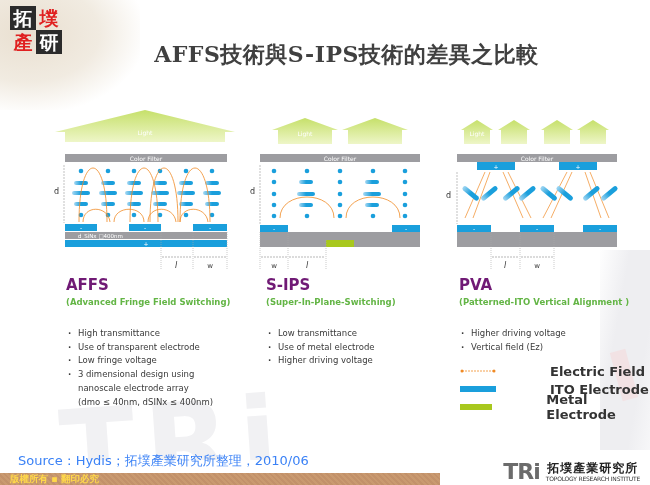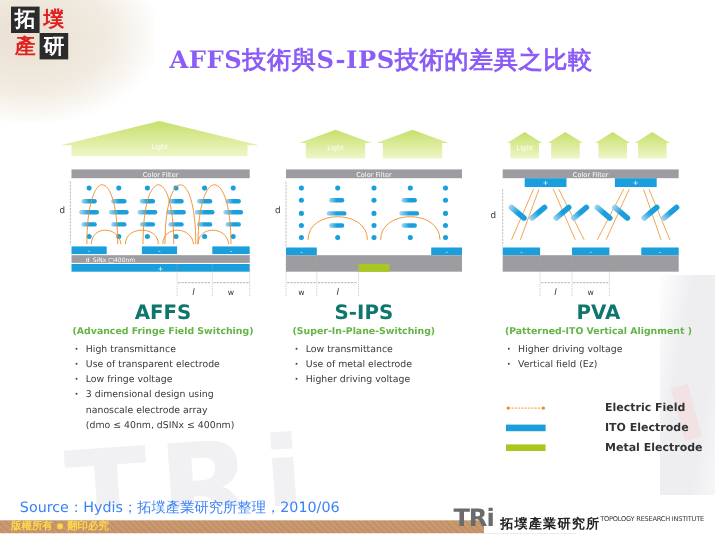--- a/index.html
+++ b/index.html
@@ -24,7 +24,7 @@
   .title {
     position: absolute; left: 0; width: 650px; top: 40px; text-align: center;
     padding-left: 43px;
-    font-family: "DejaVu Serif", serif; font-weight: bold; font-size: 22px; color: #8b5cf6;
+    font-family: "DejaVu Serif", serif; font-weight: bold; font-size: 22px; color: #404040;
     letter-spacing: 0.5px;
   }
 

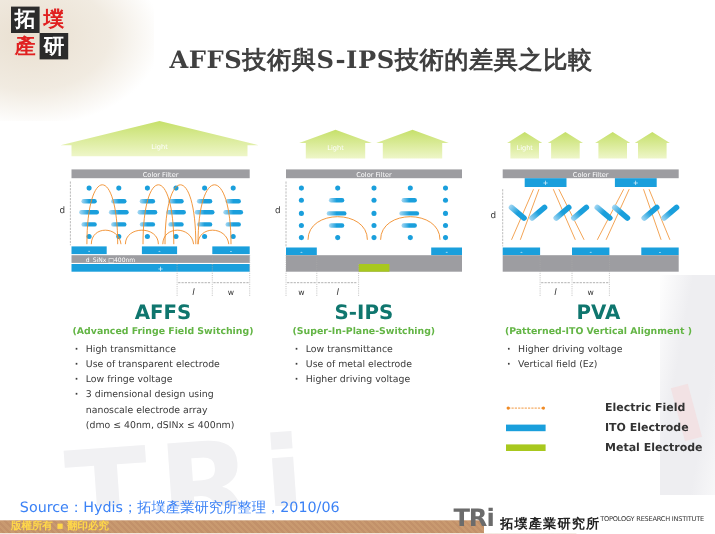--- a/index.html
+++ b/index.html
@@ -50,7 +50,7 @@
   .panel svg { display: block; }
 
   .desc { position: absolute; top: 276px; }
-  .desc .name { font-family: "DejaVu Sans", sans-serif; font-weight: bold; font-size: 18px; color: #0f766e; line-height: 18px; text-align: center; }
+  .desc .name { font-family: "DejaVu Sans", sans-serif; font-weight: bold; font-size: 15px; color: #701a75; line-height: 18px; }
   .desc .sub { font-size: 8.5px; color: #63b545; line-height: 13px; font-weight: bold; margin-top: 2px; }
   .desc ul { list-style: none; margin-top: 3px; }
   .desc li { font-size: 8.5px; color: #3a3a3a; line-height: 13.7px; padding-left: 12px; position: relative; }

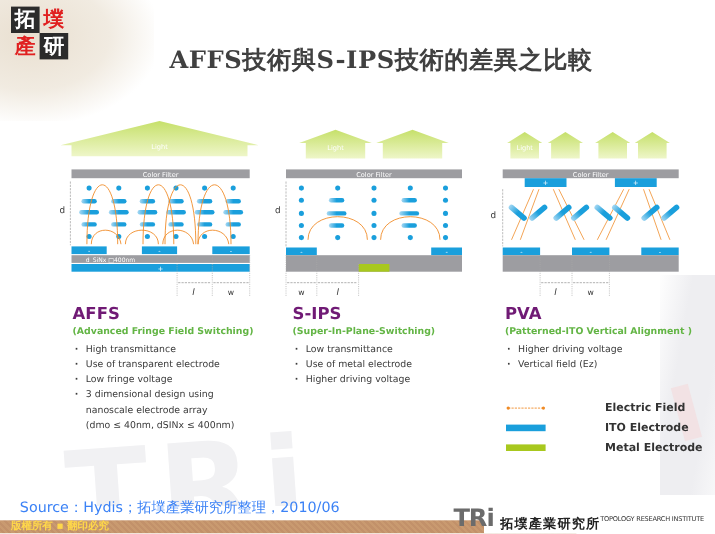--- a/index.html
+++ b/index.html
@@ -52,7 +52,7 @@
   .desc { position: absolute; top: 276px; }
   .desc .name { font-family: "DejaVu Sans", sans-serif; font-weight: bold; font-size: 15px; color: #701a75; line-height: 18px; }
   .desc .sub { font-size: 8.5px; color: #63b545; line-height: 13px; font-weight: bold; margin-top: 2px; }
-  .desc ul { list-style: none; margin-top: 3px; }
+  .desc ul { list-style: none; margin-top: 18px; }
   .desc li { font-size: 8.5px; color: #3a3a3a; line-height: 13.7px; padding-left: 12px; position: relative; }
   .desc li::before { content: "·"; position: absolute; left: 2px; top: 0; font-weight: bold; }
   .desc li .cont { display: block; }

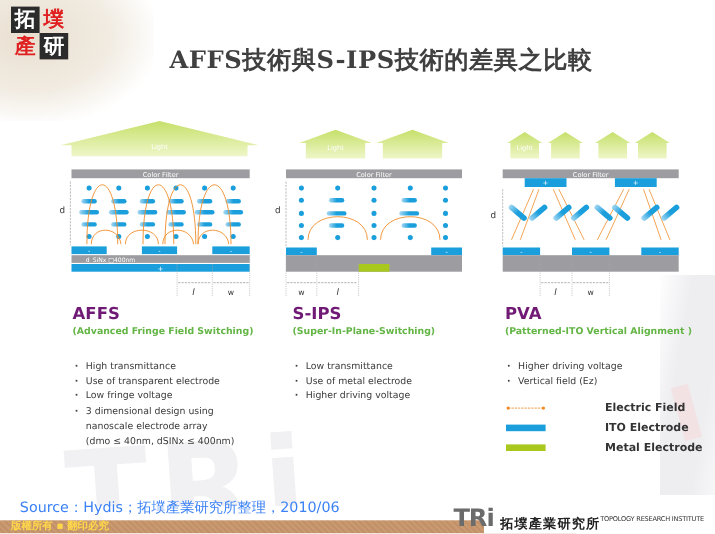--- a/index.html
+++ b/index.html
@@ -60,7 +60,7 @@
   .legend { position: absolute; left: 460px; top: 362px; }
   .legend .row { display: flex; align-items: center; height: 18px; }
   .legend .sw { width: 36px; height: 6px; margin-right: 14px; }
-  .legend .lbl { font-size: 10px; color: #333; font-weight: bold; padding-left: 40px; }
+  .legend .lbl { font-size: 13px; color: #333; font-weight: bold; padding-left: 40px; }
 
   .source {
     position: absolute; left: 18px; top: 452px;

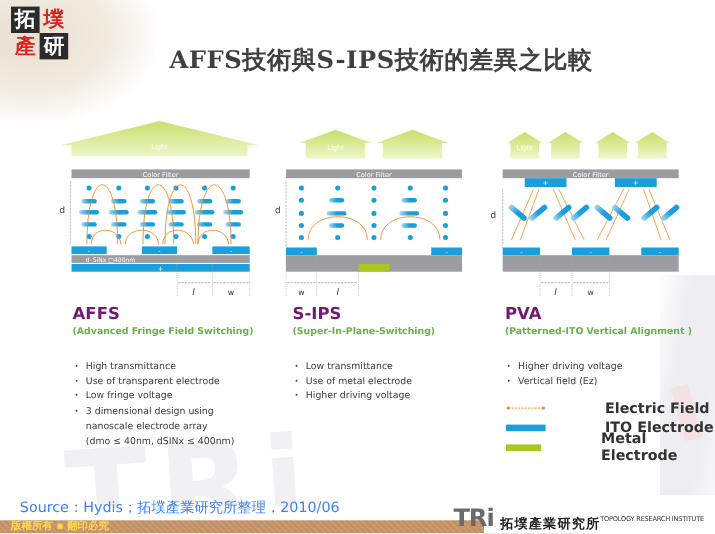--- a/index.html
+++ b/index.html
@@ -86,7 +86,7 @@
     font-family: "DejaVu Sans", sans-serif; font-weight: bold; font-size: 22px; color: #6b6b6b;
     letter-spacing: -1px; line-height: 22px; margin-right: 6px;
   }
-  .tri-logo .txt { display: flex; flex-direction: row; text-align: center; }
+  .tri-logo .txt { display: flex; flex-direction: column; text-align: center; }
   .tri-logo .zh { font-family: "DejaVu Serif", serif; font-size: 12px; font-weight: bold; color: #222; letter-spacing: 1px; line-height: 14px; }
   .tri-logo .en { font-size: 6px; color: #333; letter-spacing: -0.2px; line-height: 8px; }
 </style>

